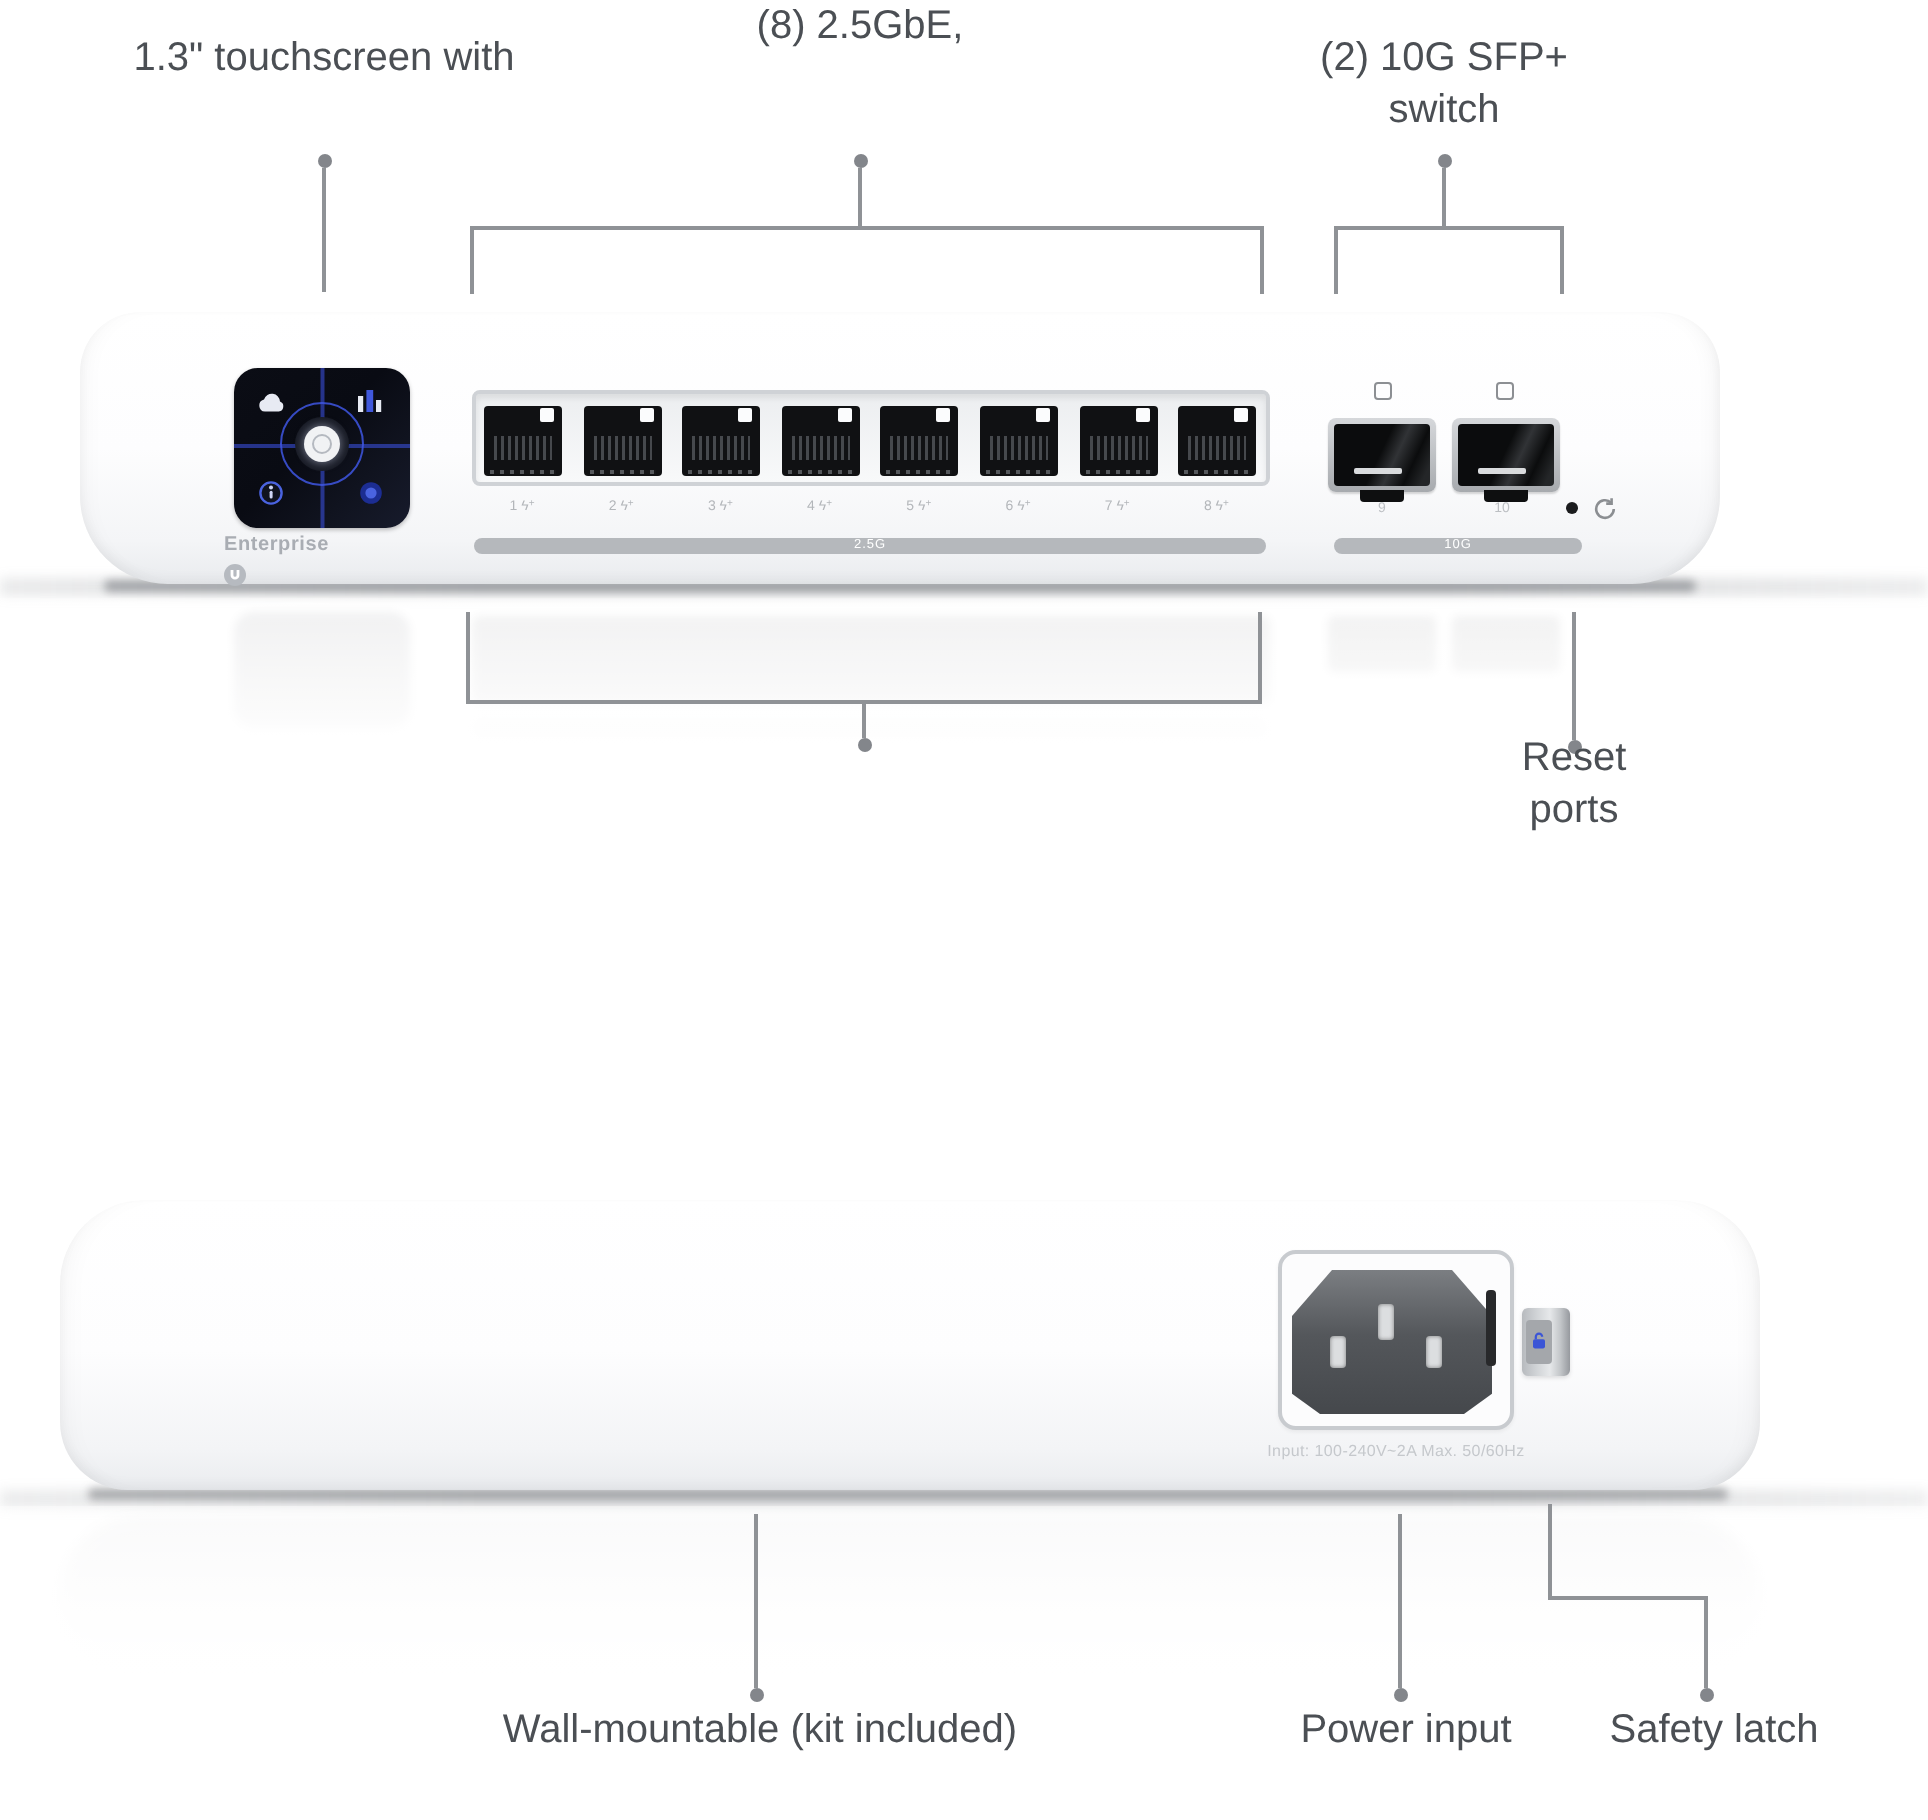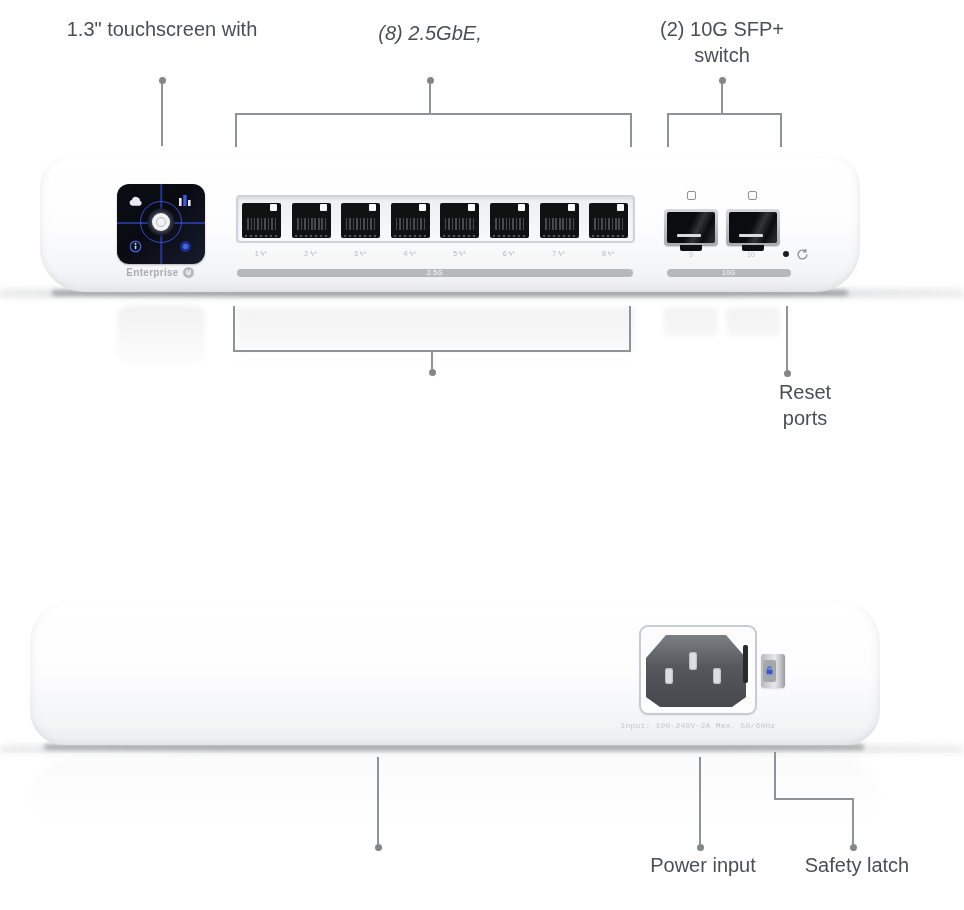--- a/index.html
+++ b/index.html
@@ -116,7 +116,7 @@
   <div class="clabel" style="left:162px;top:16px;">
     <div>1.3" touchscreen with</div>
   </div>
-  <div class="clabel" style="left:430px;top:20px;font-style:italic;">
+  <div class="clabel" style="left:430px;top:0;">
     <div>(8) 2.5GbE,</div>
   </div>
   <div class="clabel" style="left:722px;top:16px;">

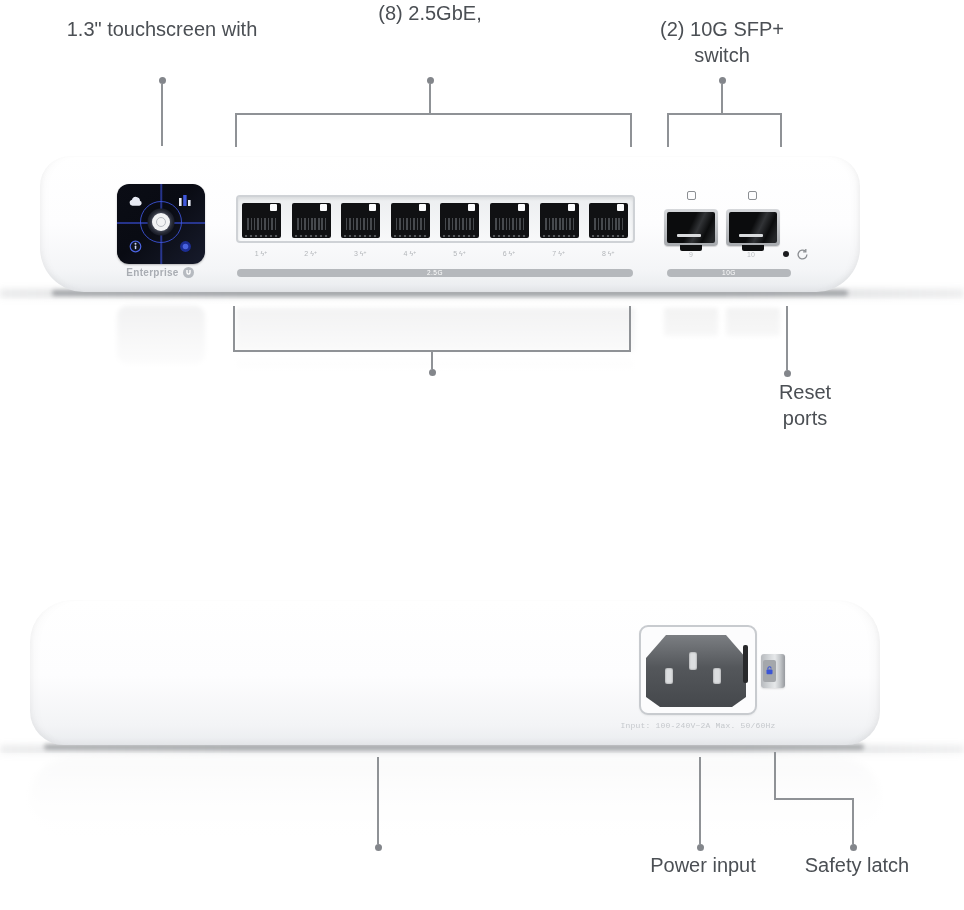--- a/index.html
+++ b/index.html
@@ -40,8 +40,8 @@
   .btn-core{position:absolute;left:50%;top:48%;width:8px;height:8px;border:1.5px solid #b5b9c0;border-radius:50%;
     transform:translate(-50%,-50%);}
   .scr-icon{position:absolute;z-index:2;}
-  .brand{position:absolute;left:112px;top:267px;width:96px;display:flex;align-items:flex-end;justify-content:center;
-    gap:4px;z-index:4;}
+  .brand{position:absolute;left:112px;top:267px;width:96px;display:flex;align-items:flex-start;justify-content:center;
+    gap:4px;z-index:4;flex-direction:column;}
   .brand span{font-size:10px;font-weight:bold;color:#a9adb3;letter-spacing:.3px;}
 
   

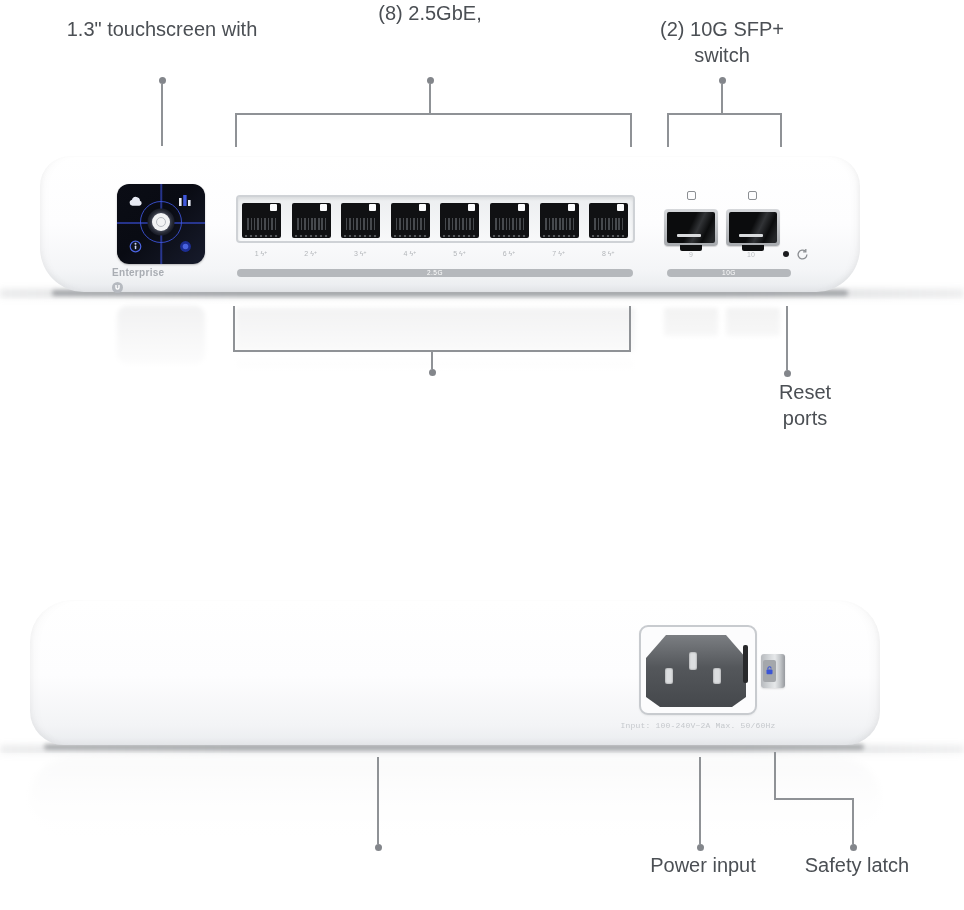--- a/index.html
+++ b/index.html
@@ -272,7 +272,7 @@
 
   <div class="vline" style="left:786px;top:306px;height:64px;"></div>
   <div class="dot" style="left:783.5px;top:369.5px;"></div>
-  <div class="clabel" style="left:787px;top:379px;margin-left:18px;">
+  <div class="clabel" style="left:787px;top:366px;">
     <div>Reset</div>
     <div>ports</div>
   </div>

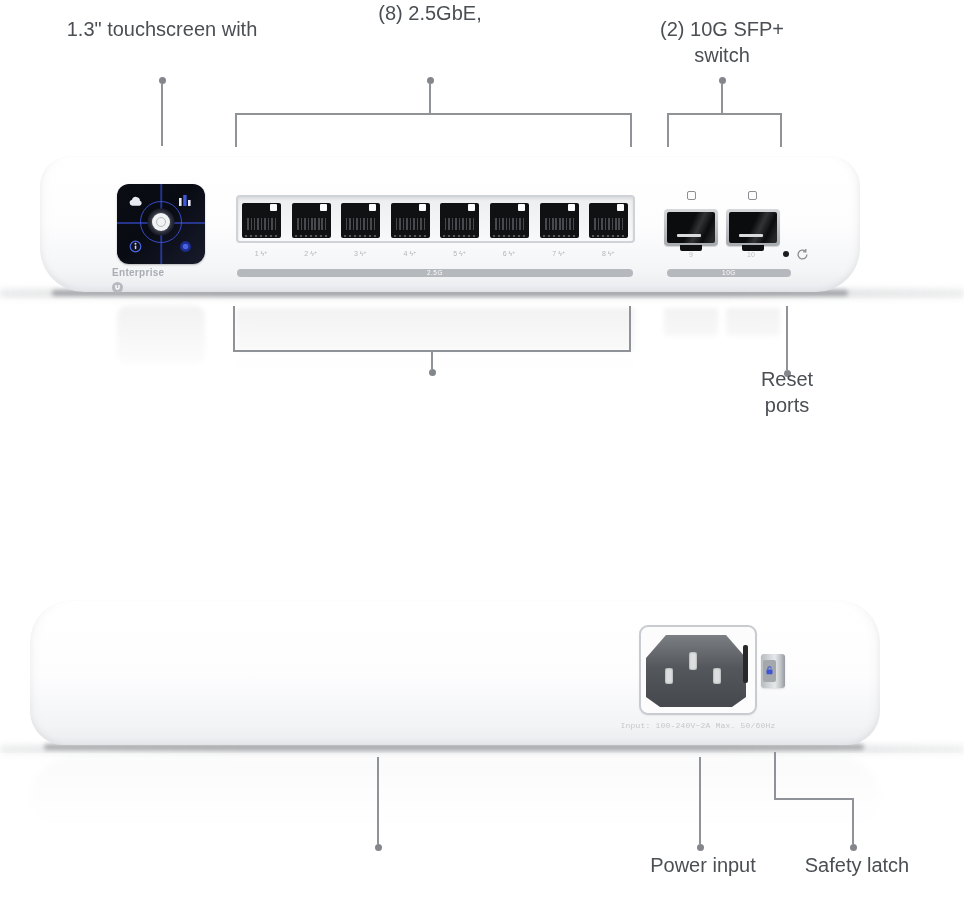--- a/index.html
+++ b/index.html
@@ -102,7 +102,7 @@
   .pin{position:absolute;background:#dcdee0;border-radius:2px;z-index:6;box-shadow:inset 0 0 2px rgba(0,0,0,.45);}
   .pwr-slot{position:absolute;left:743px;top:645px;width:5px;height:38px;background:#28292b;border-radius:2px;z-index:6;}
   .pwr-spec{position:absolute;left:578px;top:721px;width:240px;text-align:center;font-size:8px;color:#c5c8cc;
-    letter-spacing:.2px;z-index:5;font-family:Liberation Mono, monospace;}
+    letter-spacing:.2px;z-index:5;}
   .latch{position:absolute;left:761px;top:654px;width:24px;height:34px;border-radius:3px;z-index:5;
     background:linear-gradient(90deg,#b7babe 0%,#d0d3d6 30%,#e6e8ea 58%,#c3c6c9 80%,#96999e 100%);
     box-shadow:0 1px 2px rgba(0,0,0,.12);}

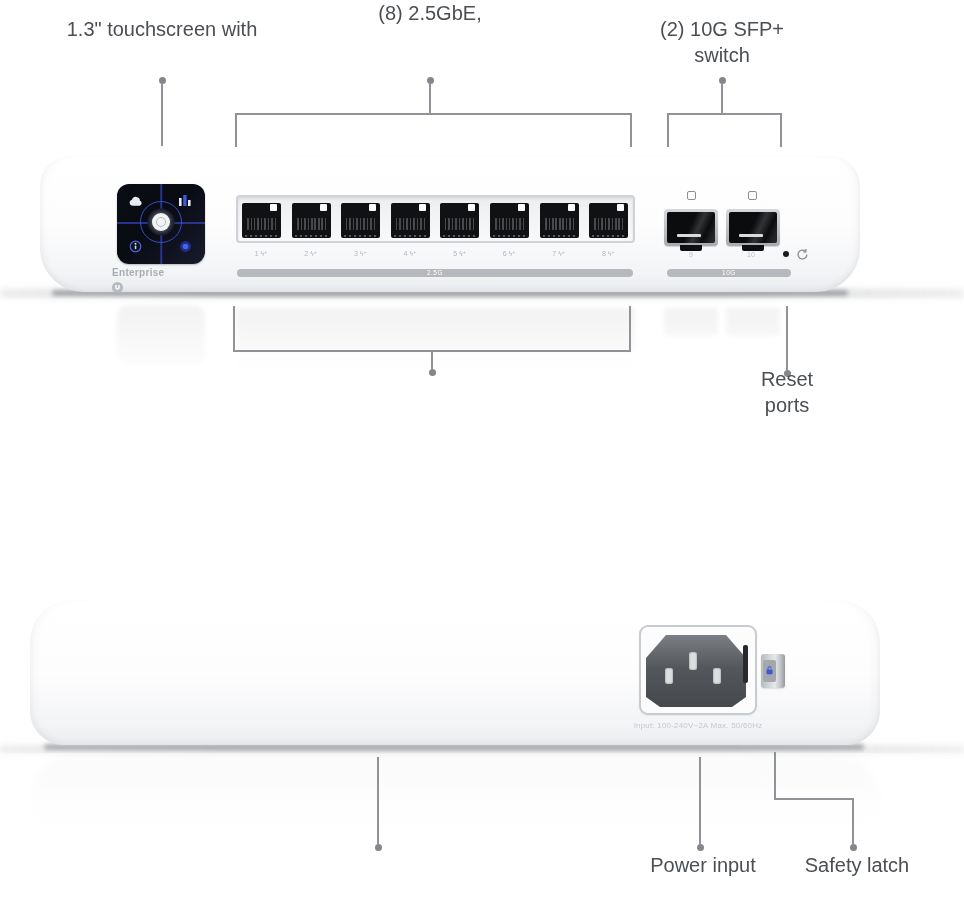--- a/index.html
+++ b/index.html
@@ -304,6 +304,9 @@
 
   <div class="vline" style="left:377px;top:757px;height:87px;"></div>
   <div class="dot" style="left:374.5px;top:843.5px;"></div>
+  <div class="clabel" style="left:380px;top:852px;">
+    <div>Wall-mountable (kit included)</div>
+  </div>
 
   <div class="vline" style="left:699px;top:757px;height:87px;"></div>
   <div class="dot" style="left:696.5px;top:843.5px;"></div>

